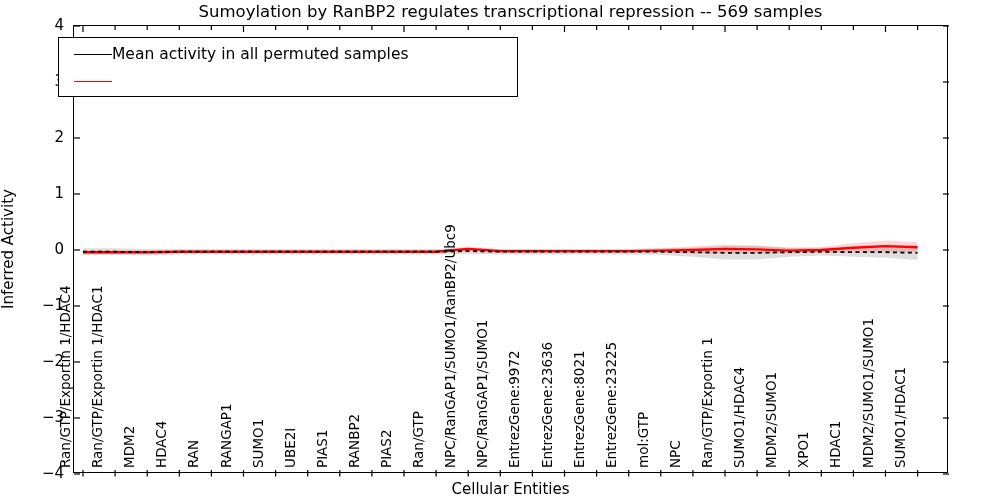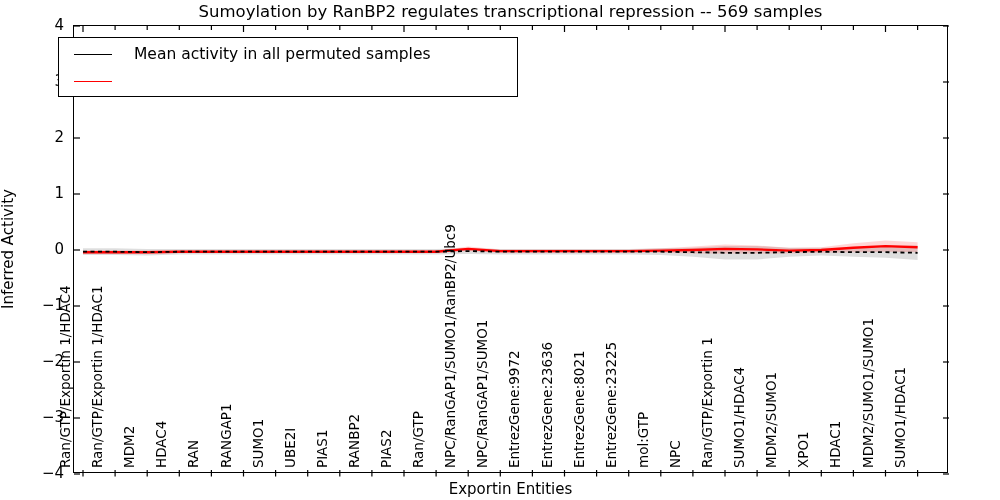--- a/index.html
+++ b/index.html
@@ -41,7 +41,7 @@
   .legend-row.r0{top:3px;}
   .legend-row.r1{top:30px;}
   .legend-line{display:inline-block;width:38px;height:0;border-top:1.8px solid #000;margin-left:15px;}
-  .legend-text{margin-left:22px;font-size:15.5px;white-space:nowrap;}
+  .legend-text{font-size:15.5px;white-space:nowrap;}
 </style>
 </head>
 <body>

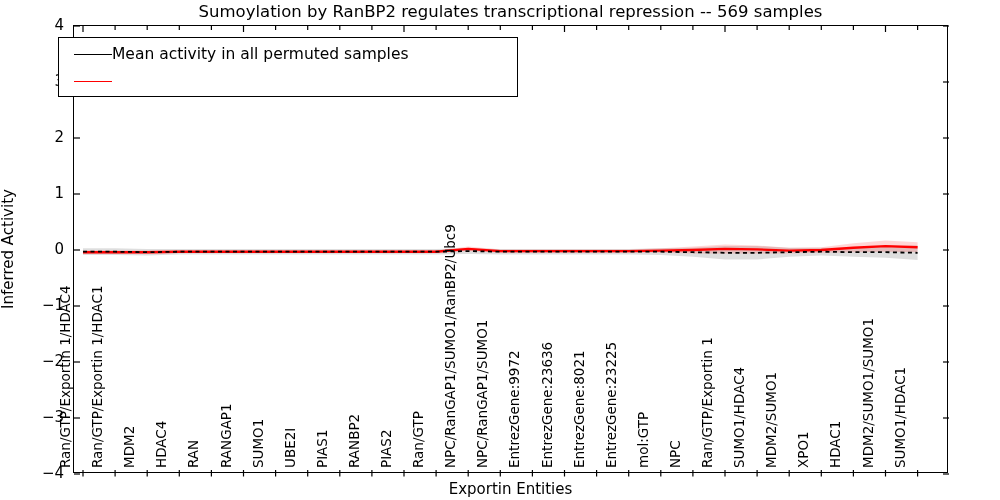--- a/index.html
+++ b/index.html
@@ -176,7 +176,7 @@
       <div class="xtick-label" style="left: 907.6px; top: 452px;">SUMO1/HDAC1</div>
     </div>
 
-  <div id="xlabel">Exportin Entities</div>
+  <div id="xlabel">Cellular Entities</div>
 
   <div id="legend">
     <div class="legend-row r0">

